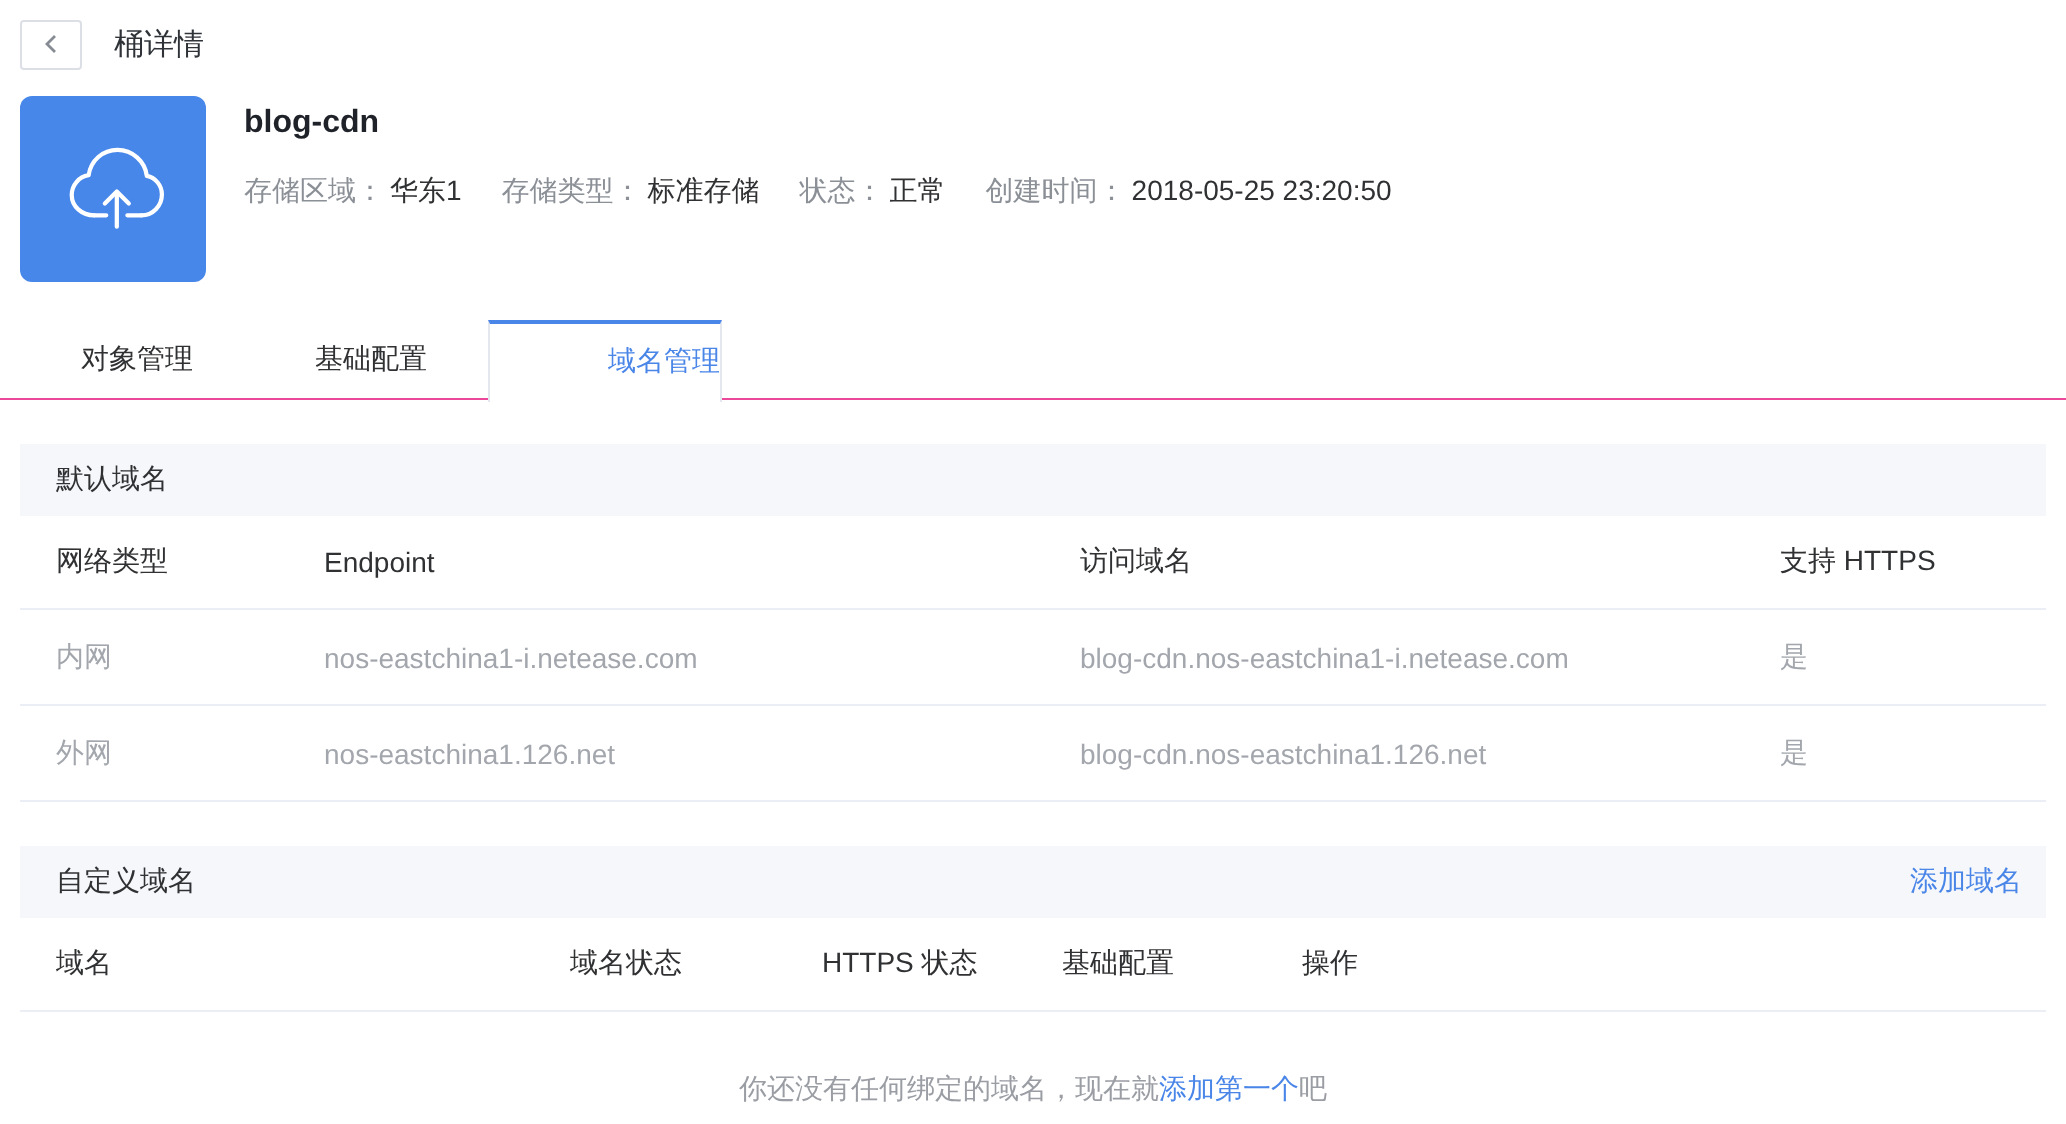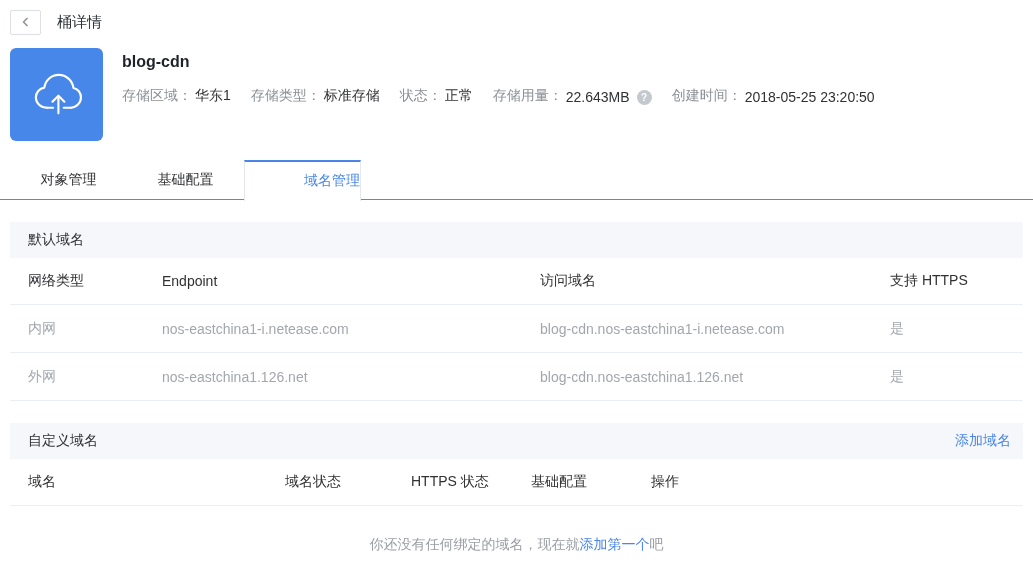--- a/index.html
+++ b/index.html
@@ -26,7 +26,7 @@
   .bucket-main { margin-left:112px; padding-top:5px; }
   .bucket-name { font-size:16px; font-weight:bold; color:#1f2329; }
   .bucket-info { margin-top:16px; display:flex; align-items:center; flex-wrap:nowrap; }
-  .info-item { margin-right:20px; display:flex; align-items:flex-end; white-space:nowrap; }
+  .info-item { margin-right:20px; display:flex; align-items:flex-start; white-space:nowrap; }
   .info-label { color:#8b8f96; }
   .info-value { color:#303133; margin-left:3px; }
   .help-icon {

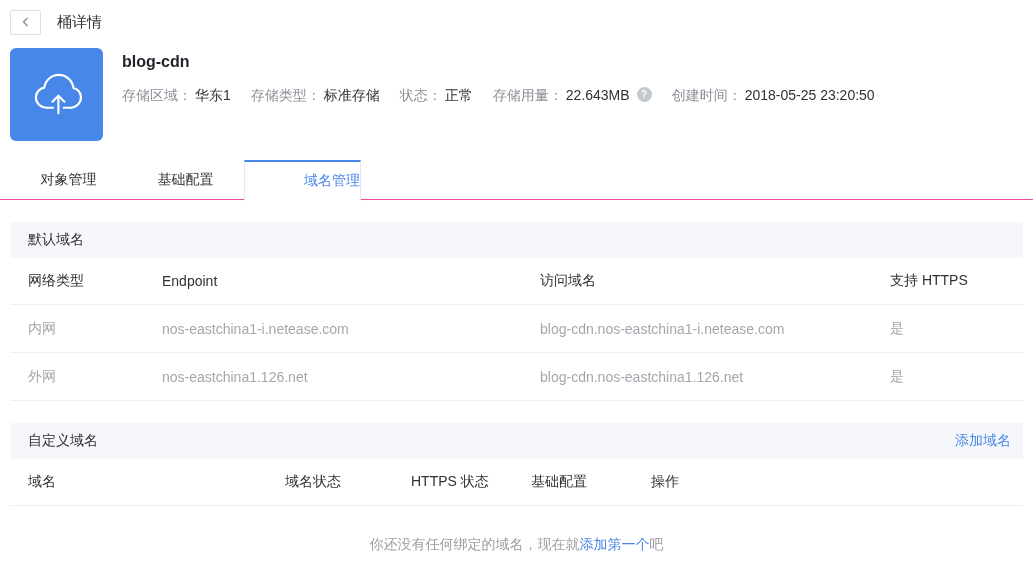--- a/index.html
+++ b/index.html
@@ -110,11 +110,6 @@
           <span class="info-value">正常</span>
         </span>
         <span class="info-item">
-          <span class="info-label">存储用量：</span>
-          <span class="info-value">22.643MB</span>
-          <span class="help-icon">?</span>
-        </span>
-        <span class="info-item">
           <span class="info-label">创建时间：</span>
           <span class="info-value">2018-05-25 23:20:50</span>
         </span>

